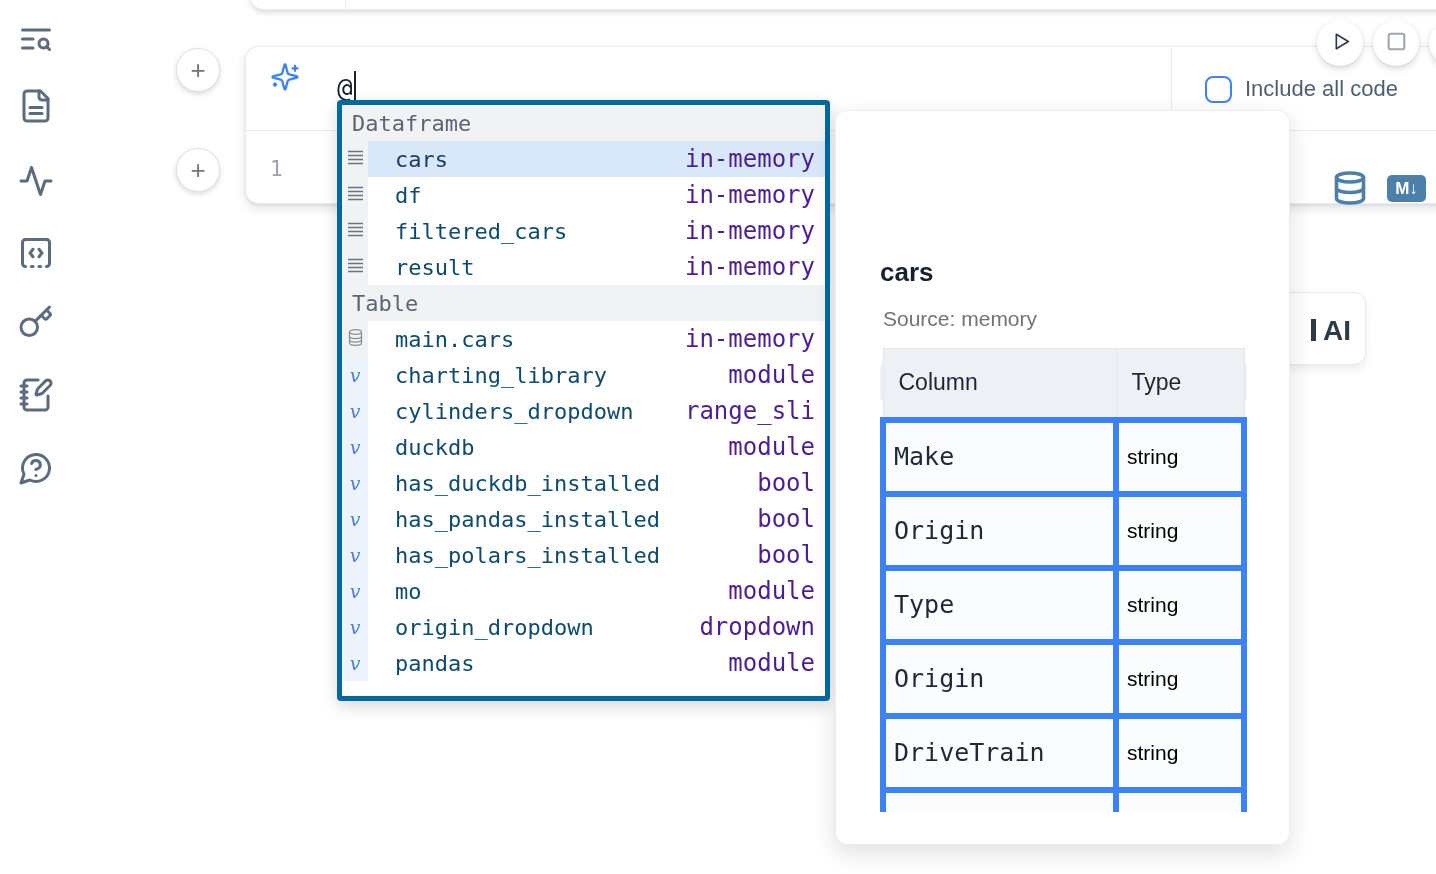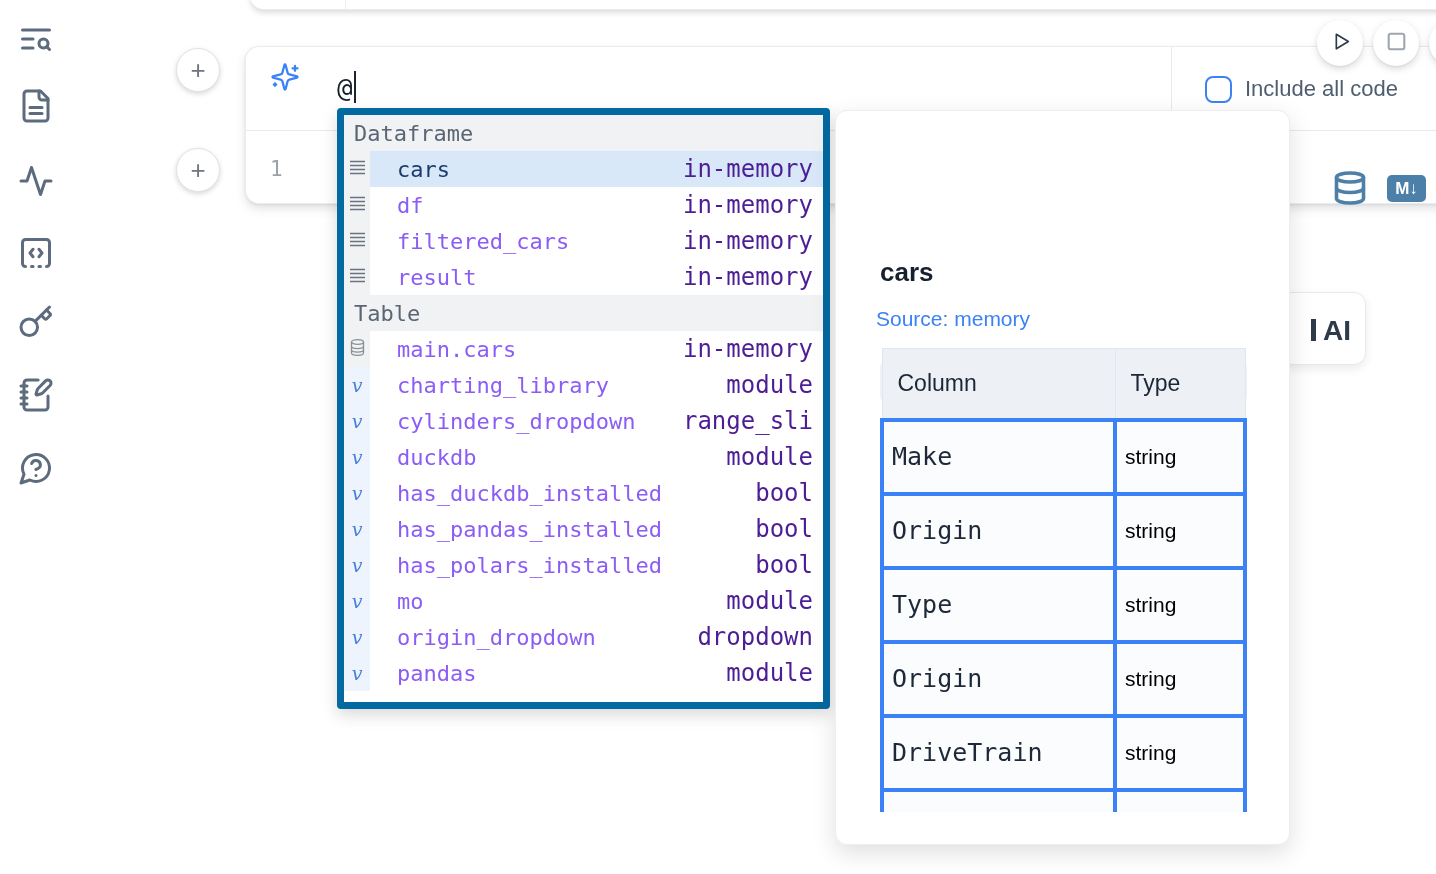--- a/index.html
+++ b/index.html
@@ -52,8 +52,8 @@
     display:flex; align-items:center; justify-content:center; border:none; cursor:pointer; z-index:8; }
 
   
-  .dropdown { position:absolute; left:337px; top:108px; width:493px; height:601px;
-    background:#fff; border:7px solid #0369a1; border-radius:4px;
+  .dropdown { position:absolute; left:337px; top:100px; width:493px; height:601px;
+    background:#fff; border:5px solid #0369a1; border-radius:4px;
     box-shadow:0 6px 16px rgba(0,0,0,.15); overflow:hidden; z-index:20;
     font-family:"DejaVu Sans Mono", monospace; }
   .ac-header { height:36px; background:#f0f2f4; color:#5b6573; font-size:22px;

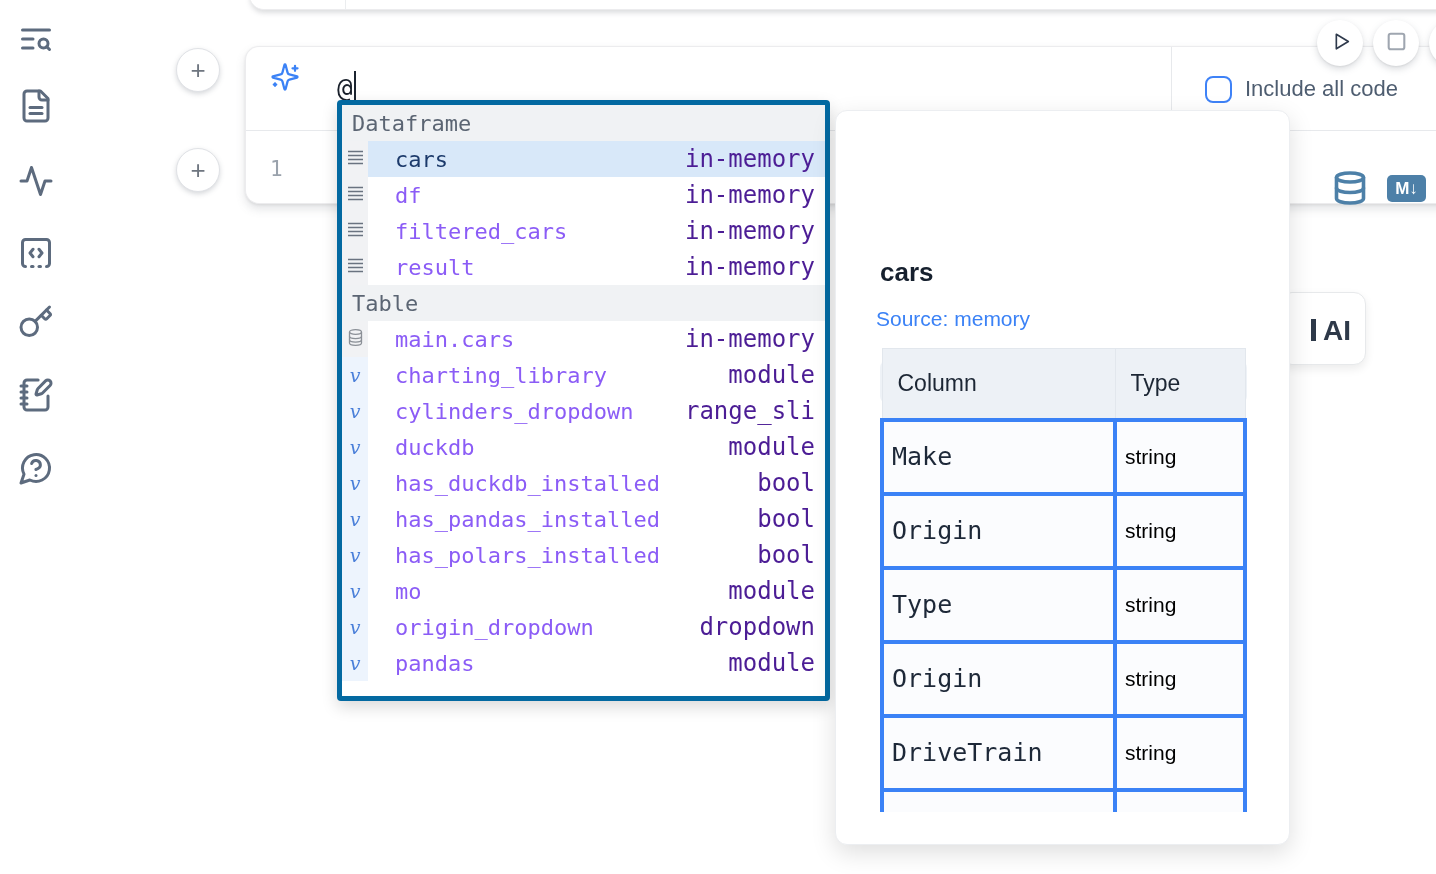--- a/index.html
+++ b/index.html
@@ -63,7 +63,7 @@
   .ac-row.var .ac-gut { background:#edf4fd; }
   .ac-body { flex:1; min-width:0; display:flex; align-items:center; padding:0 10px 0 27px; overflow:hidden; }
   .ac-row.selected .ac-body { background:#d8e8f9; }
-  .ac-name { font-size:22px; color:#8b5cf6; white-space:pre; }
+  .ac-name { font-size:22px; color:#0c4a6e; white-space:pre; }
   .ac-row.selected .ac-name { color:#1c3a6b; }
   .ac-type { margin-left:auto; font-size:24px; color:#4c1d95; white-space:pre; }
   .v-glyph { font-family:"DejaVu Serif", serif; font-style:italic; color:#4a7fd9; font-size:19px; }

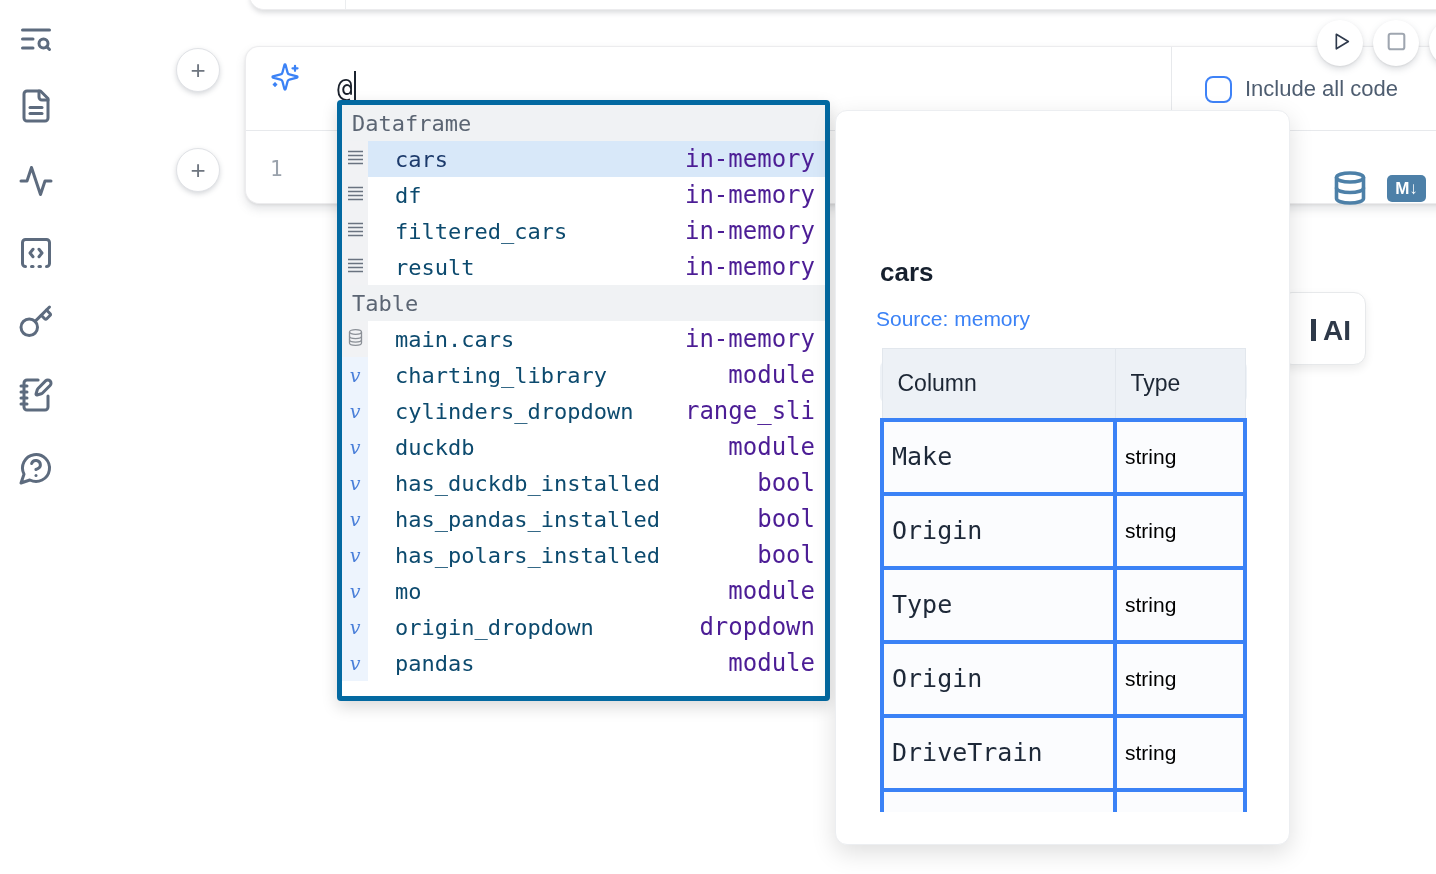--- a/index.html
+++ b/index.html
@@ -73,7 +73,7 @@
     background:#fff; border:1px solid #eceef1; border-radius:12px;
     box-shadow:0 8px 24px rgba(0,0,0,.13); z-index:30; }
   .pv-title { position:absolute; left:44px; top:146px; font-size:26px; font-weight:bold; color:#16202e; }
-  .pv-source { position:absolute; left:40px; top:194px; font-size:21px; color:#3b82f6; }
+  .pv-source { position:absolute; left:47px; top:194px; font-size:21px; color:#737373; }
   .pv-badge { position:absolute; left:44px; top:149px; width:367px; height:44px; background:#eef2f7;
     border-radius:8px; font-size:21px; color:#222b38; line-height:44px; padding-left:15px; }
   .pv-tablewrap { position:absolute; left:44px; top:237px; width:367px; height:464px; overflow:hidden; }

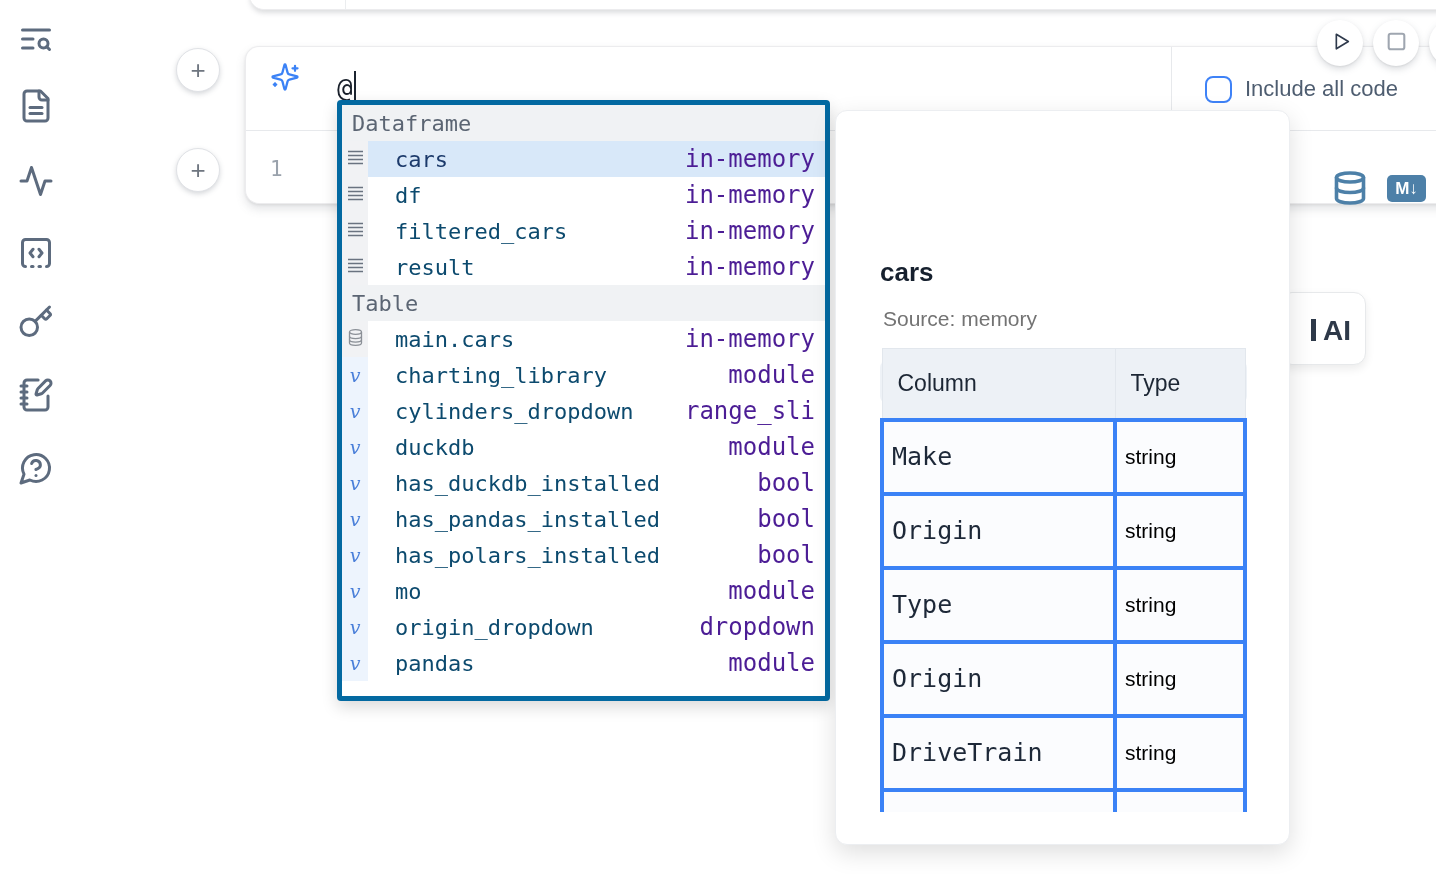--- a/index.html
+++ b/index.html
@@ -80,7 +80,7 @@
   .pv-table { width:367px; border-collapse:collapse; table-layout:fixed; }
   .pv-table th { height:71px; background:#edf1f6; border:1px solid #e2e7ed; text-align:left;
     padding-left:15px; font-size:23px; font-weight:normal; color:#1c2634; }
-  .pv-table td { height:74px; background:#fbfcfe; border:4px solid #3b82f6; padding-left:8px; }
+  .pv-table td { height:74px; background:#fbfcfe; border:6px solid #3b82f6; padding-left:8px; }
   .pv-table .c-col { width:233px; }
   .td-name { font-family:"DejaVu Sans Mono", monospace; font-size:25px; color:#1d2838; }
   .td-type { font-size:21px; color:#000000; }

